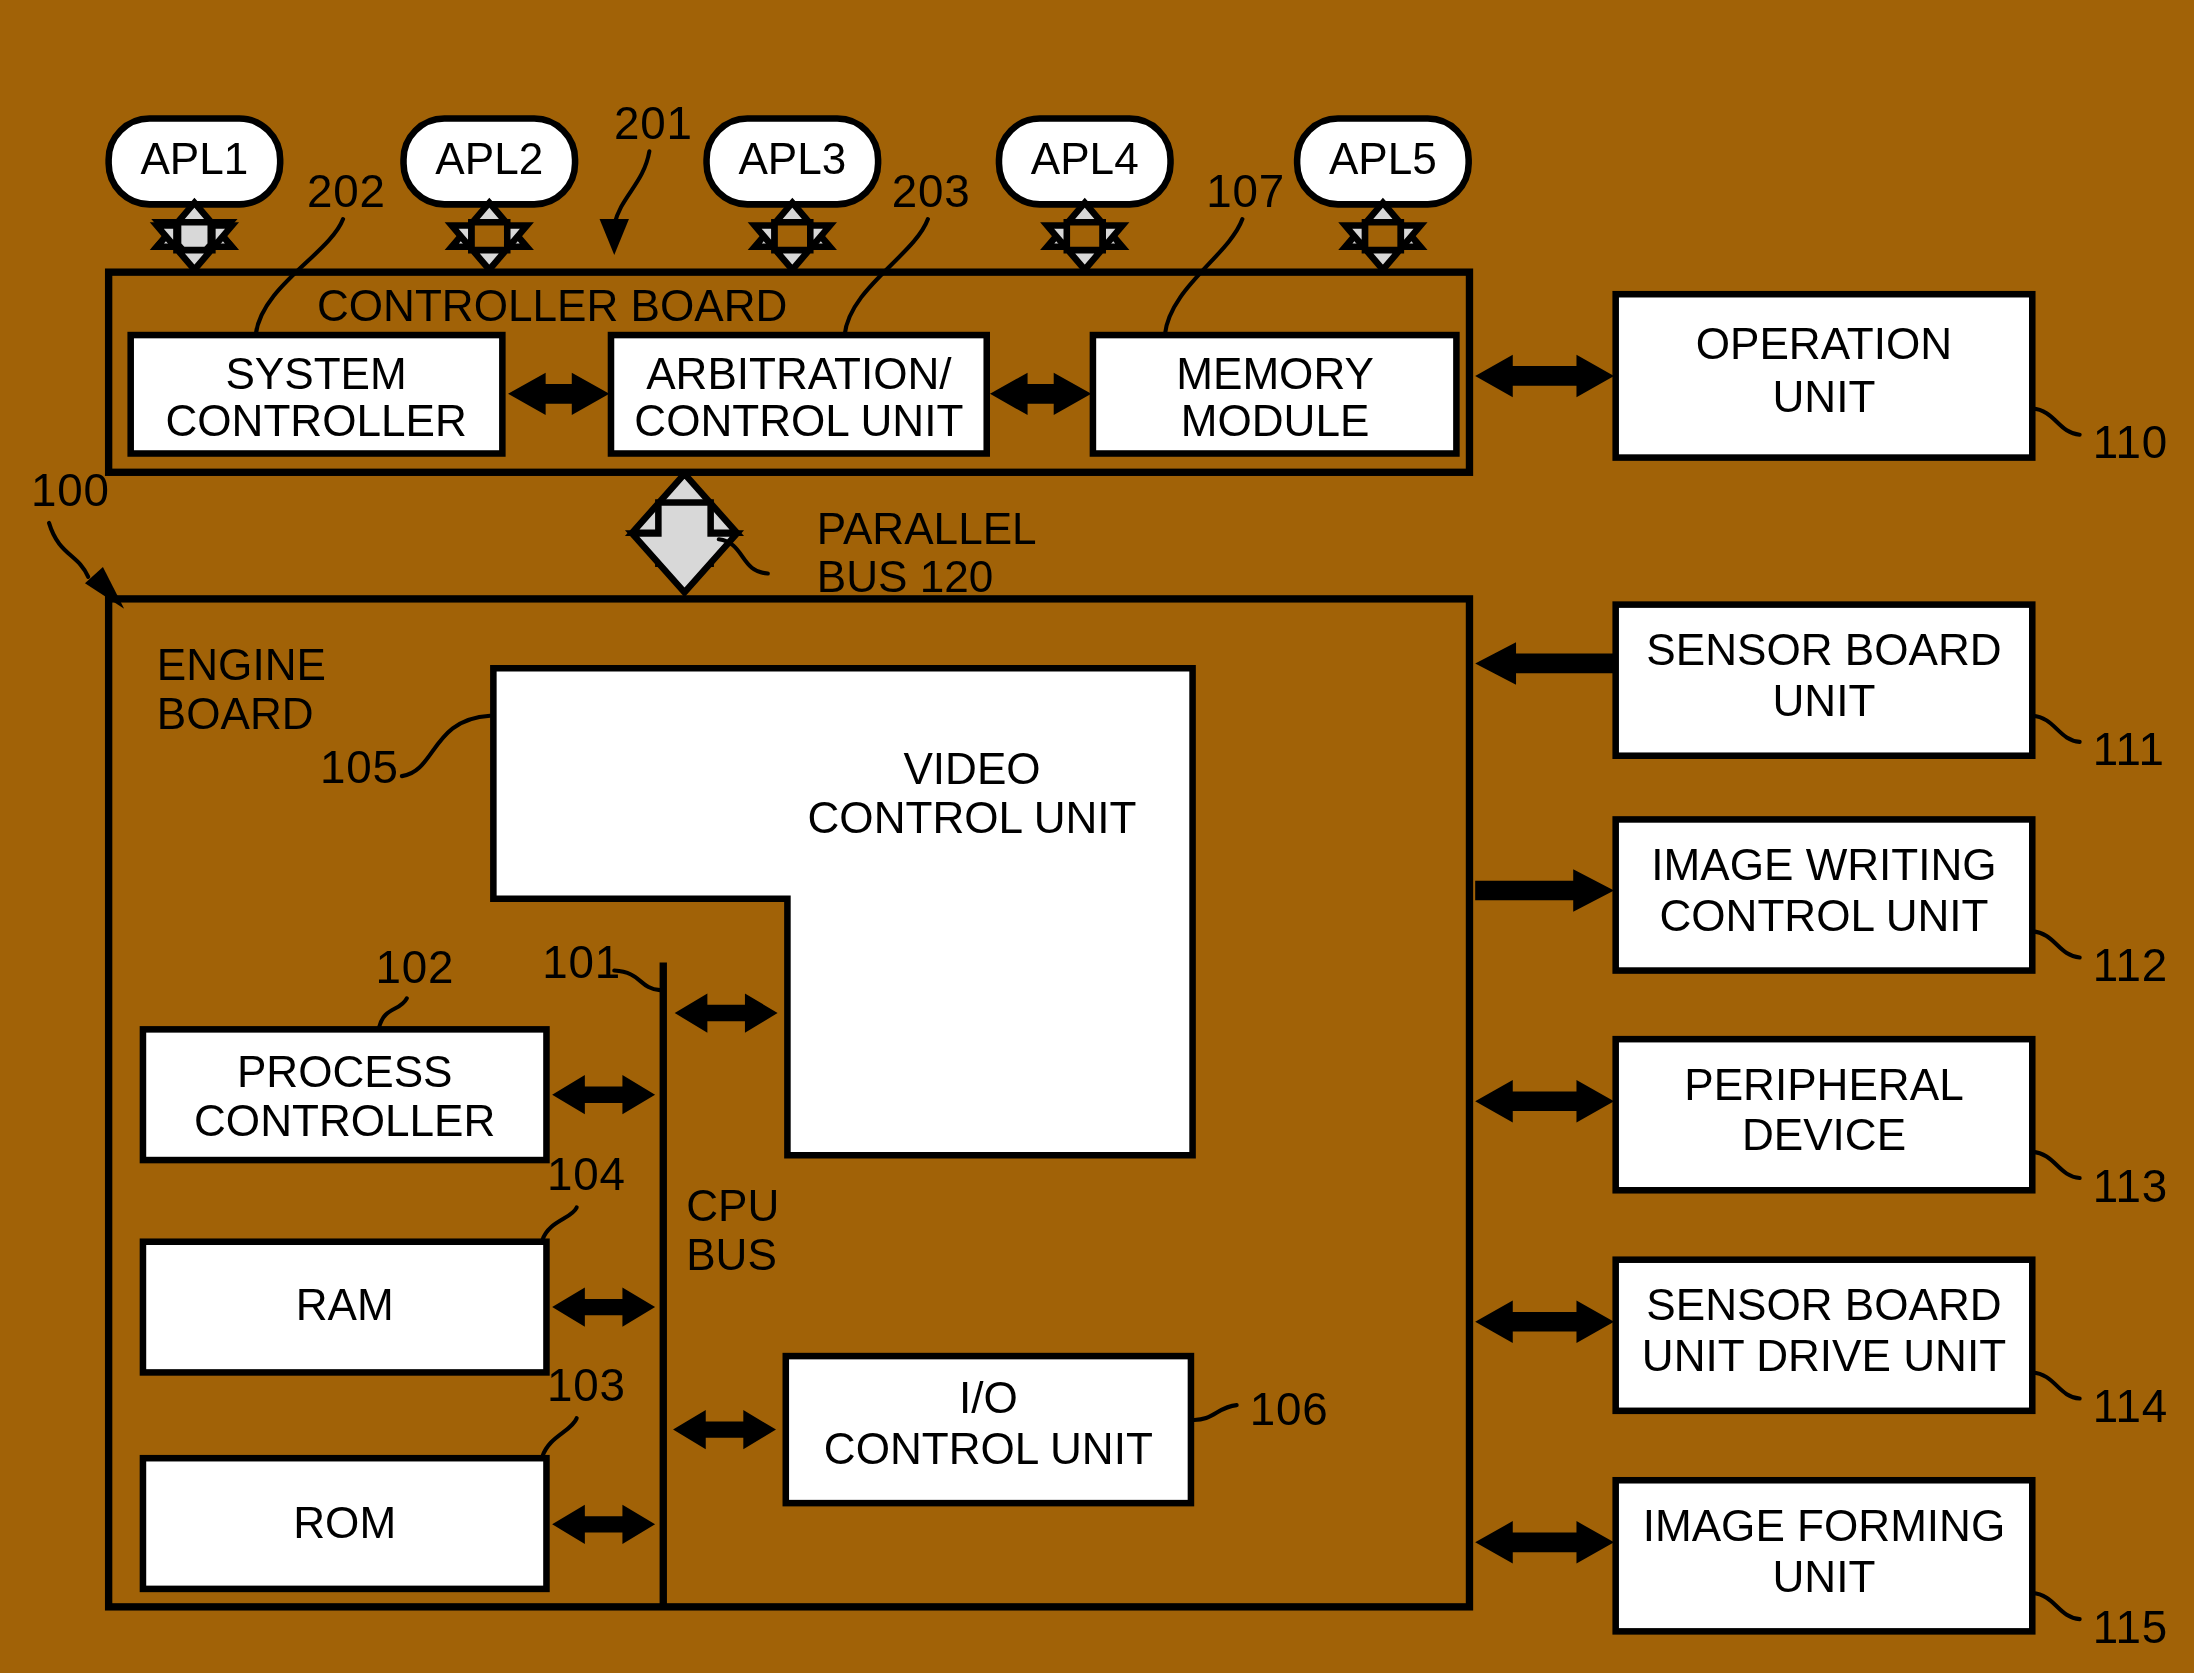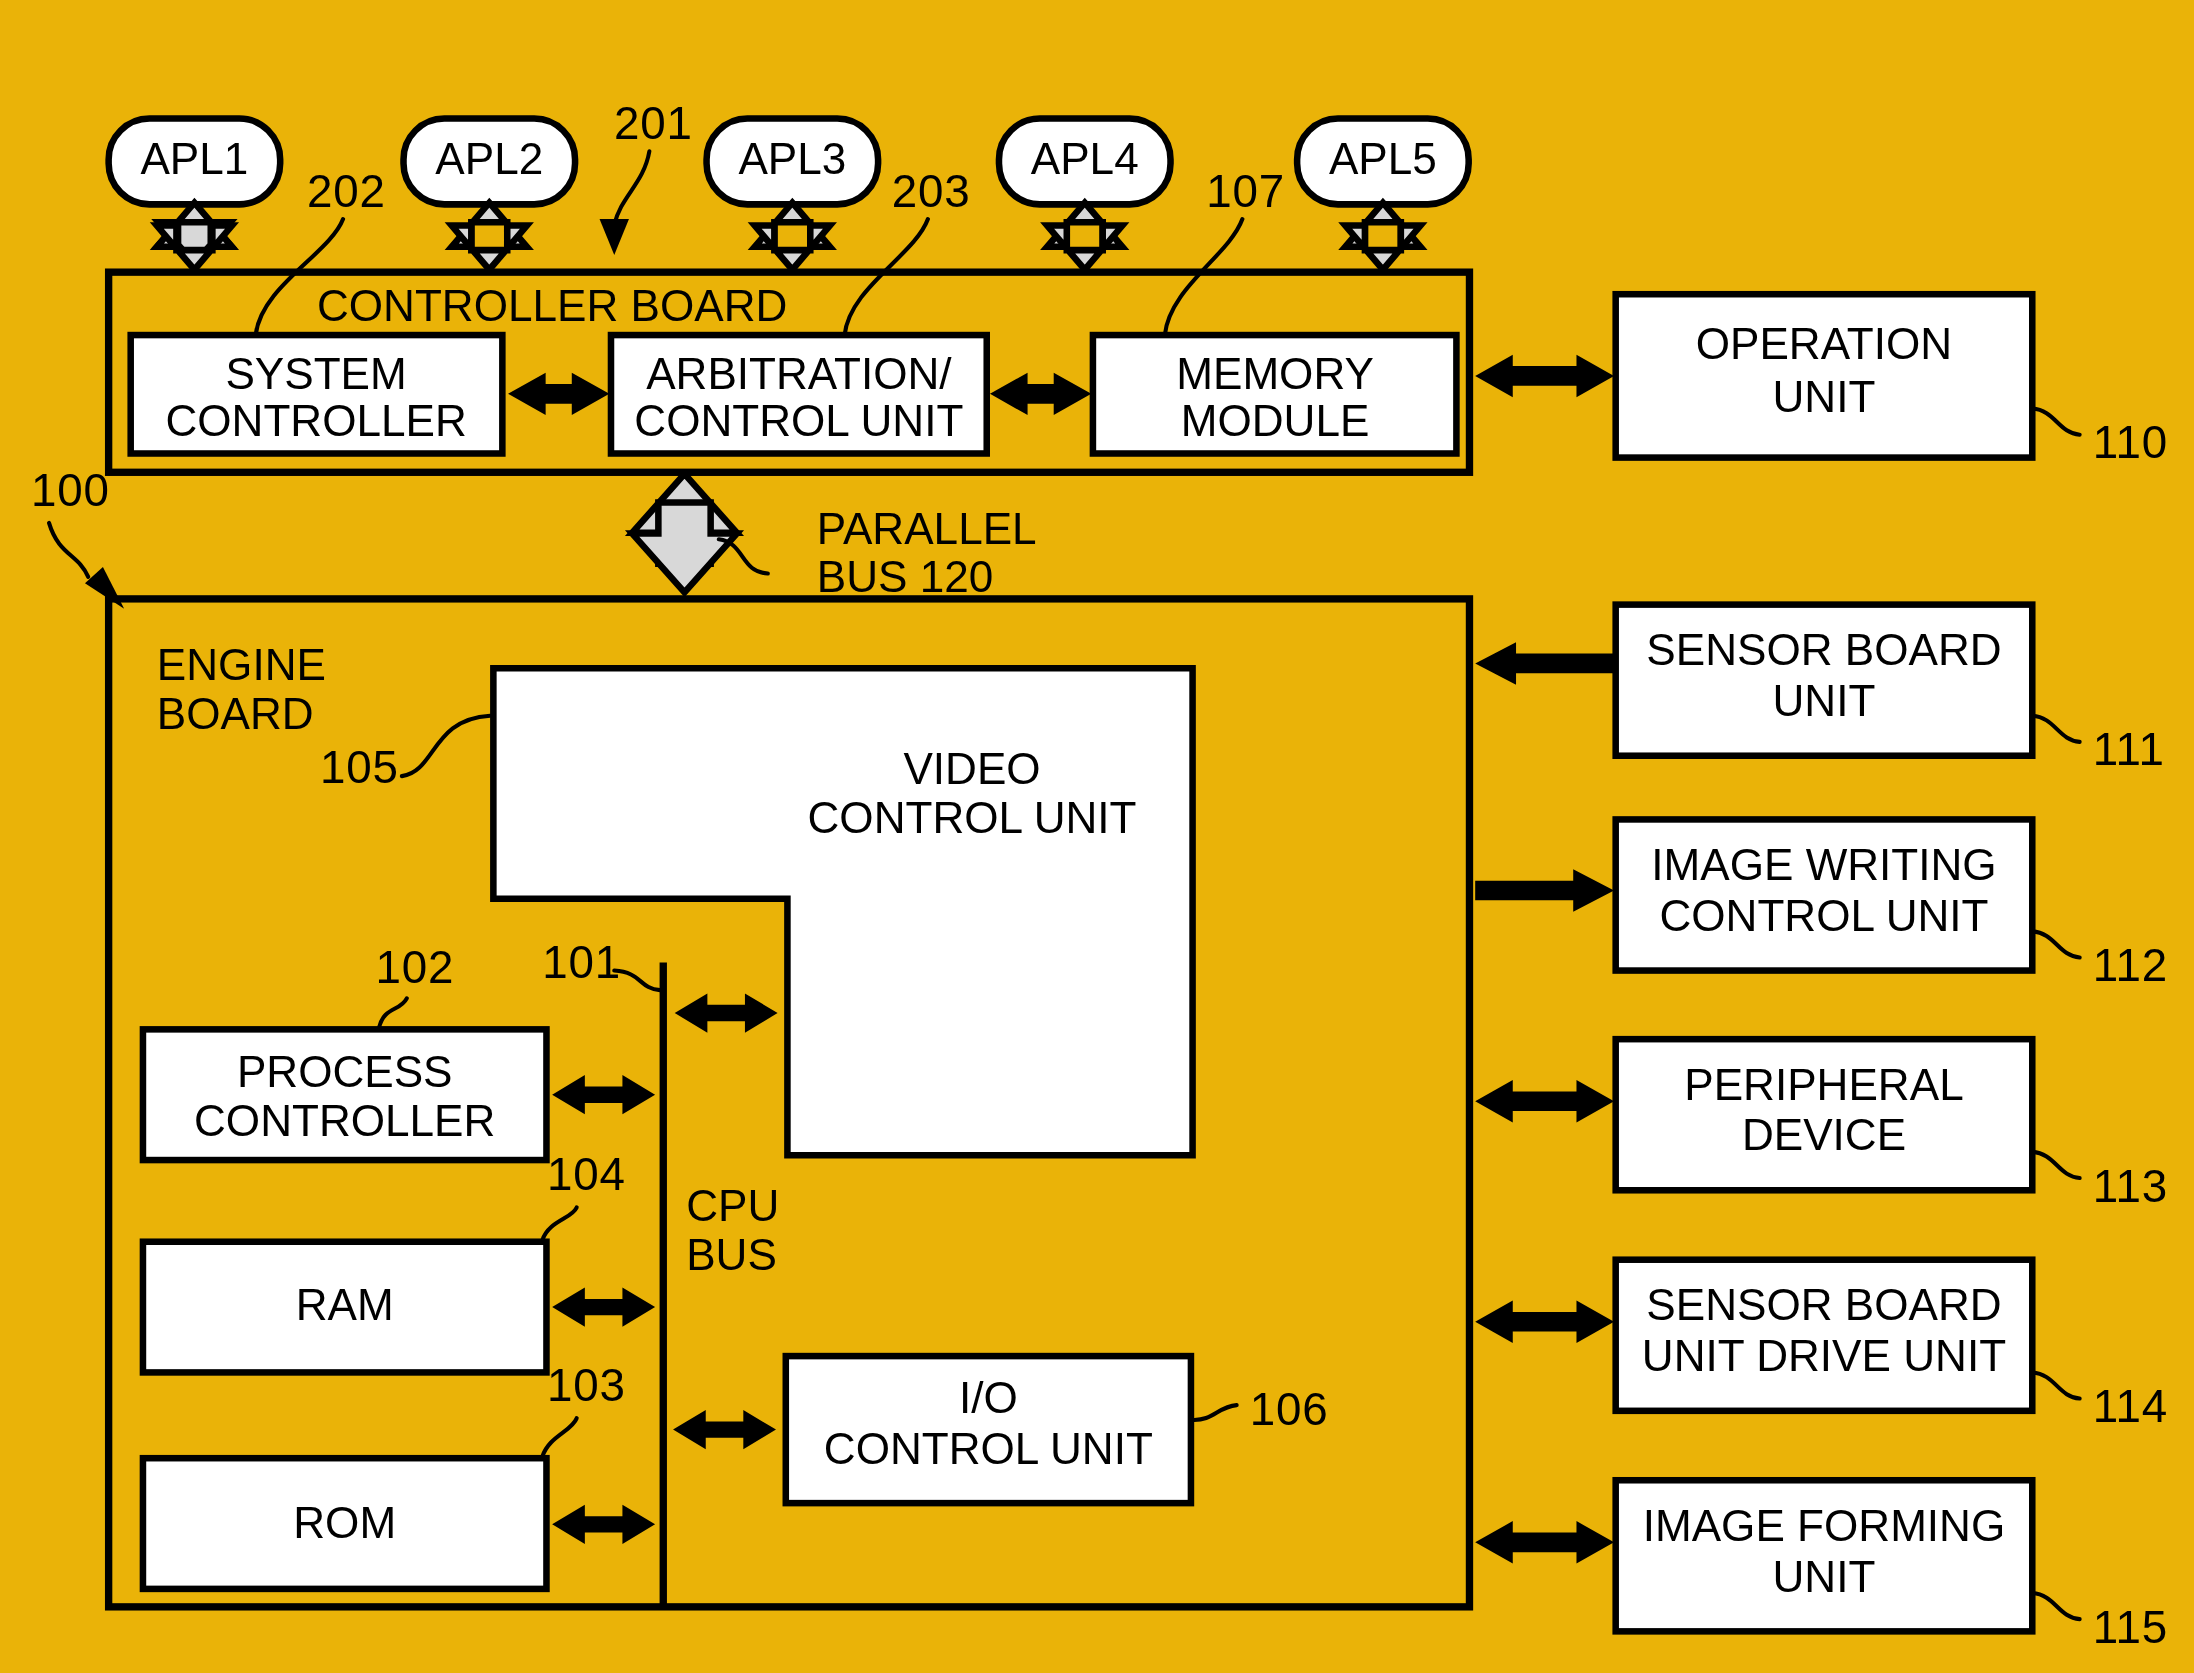--- a/index.html
+++ b/index.html
@@ -11,7 +11,7 @@
     position: relative;
     width: 2194px;
     height: 1674px;
-    background: #eab308;
+    background: #a16207;
     font-family: "Liberation Sans", sans-serif;
     overflow: hidden;
   }

